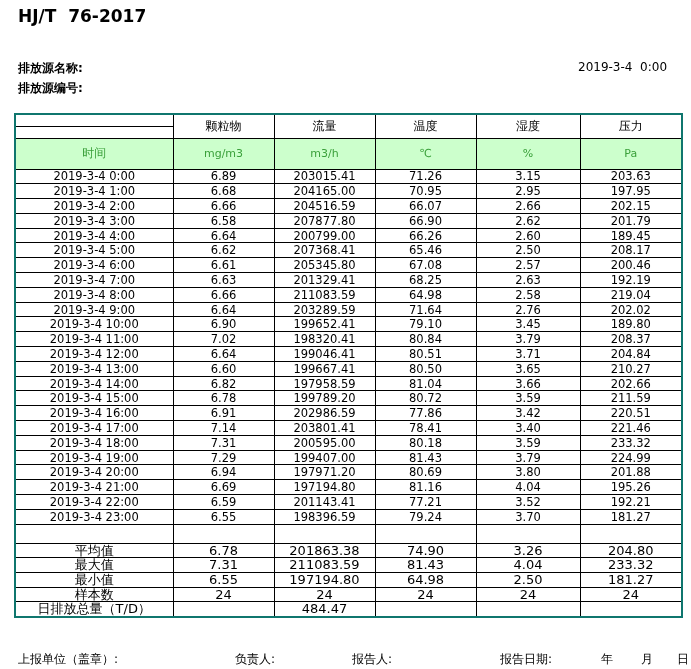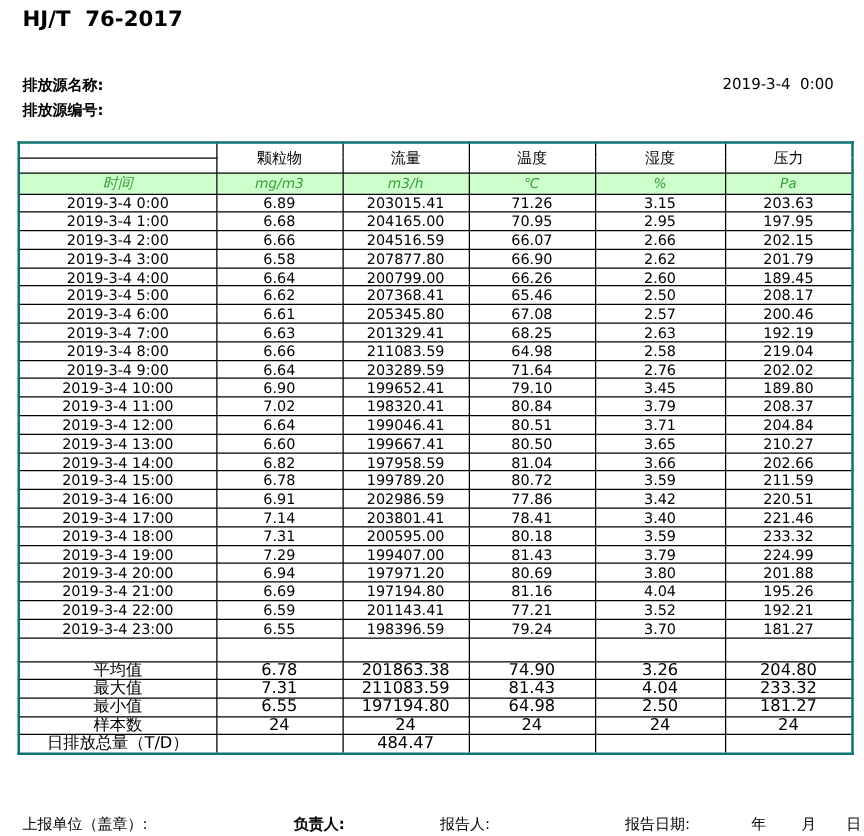--- a/index.html
+++ b/index.html
@@ -43,11 +43,10 @@
   tr.hdr-split td { height: 12px; }
   tr.hdr-split td.name-cell { font-size: 12px; height: auto; }
   tr.units-row td {
-    height: 17px;
+    height: 31px;
     background: #ccffcc;
     color: #3aa03a;
     font-size: 11px;
-    font-style: italic;
   }
   tr.units-row td.time-hdr { font-size: 12px; }
   tr.data-row td   { height: 14.8px; font-size: 11.5px; }

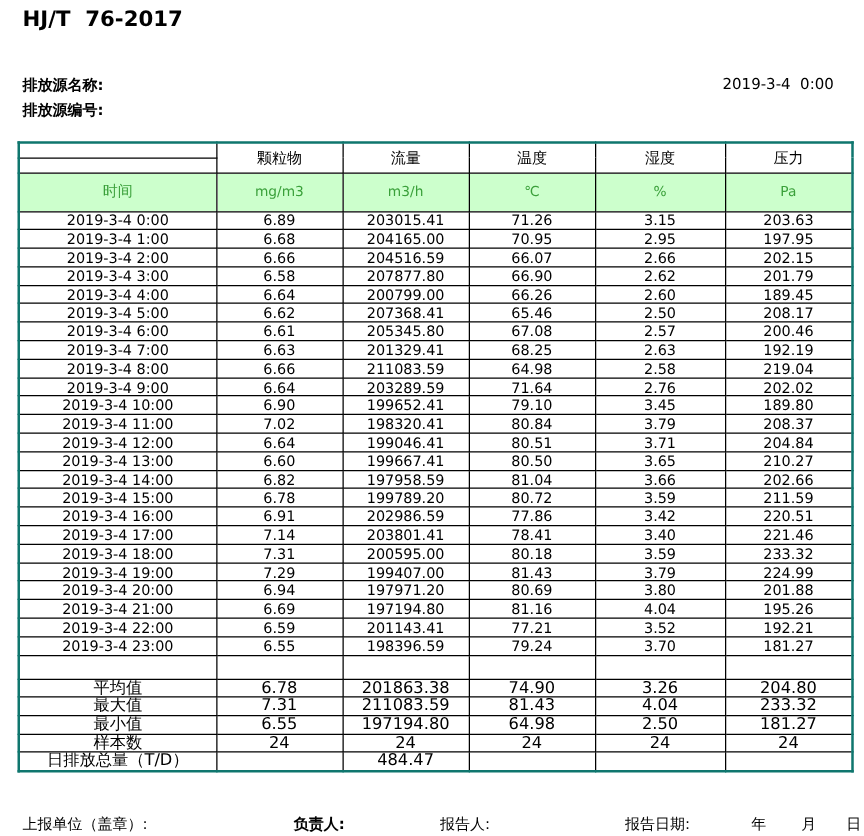--- a/index.html
+++ b/index.html
@@ -60,7 +60,7 @@
   .sign-row { position: absolute; left: 0; top: 651px; width: 691px; font-size: 12px; }
   .sign-row span { position: absolute; white-space: nowrap; }
   .lbl-unit  { left: 18px; }
-  .lbl-resp  { left: 235px; font-weight: bold; }
+  .lbl-resp  { left: 235px; }
   .lbl-rep   { left: 352px; }
   .lbl-date  { left: 500px; }
   .lbl-year  { left: 601px; }

